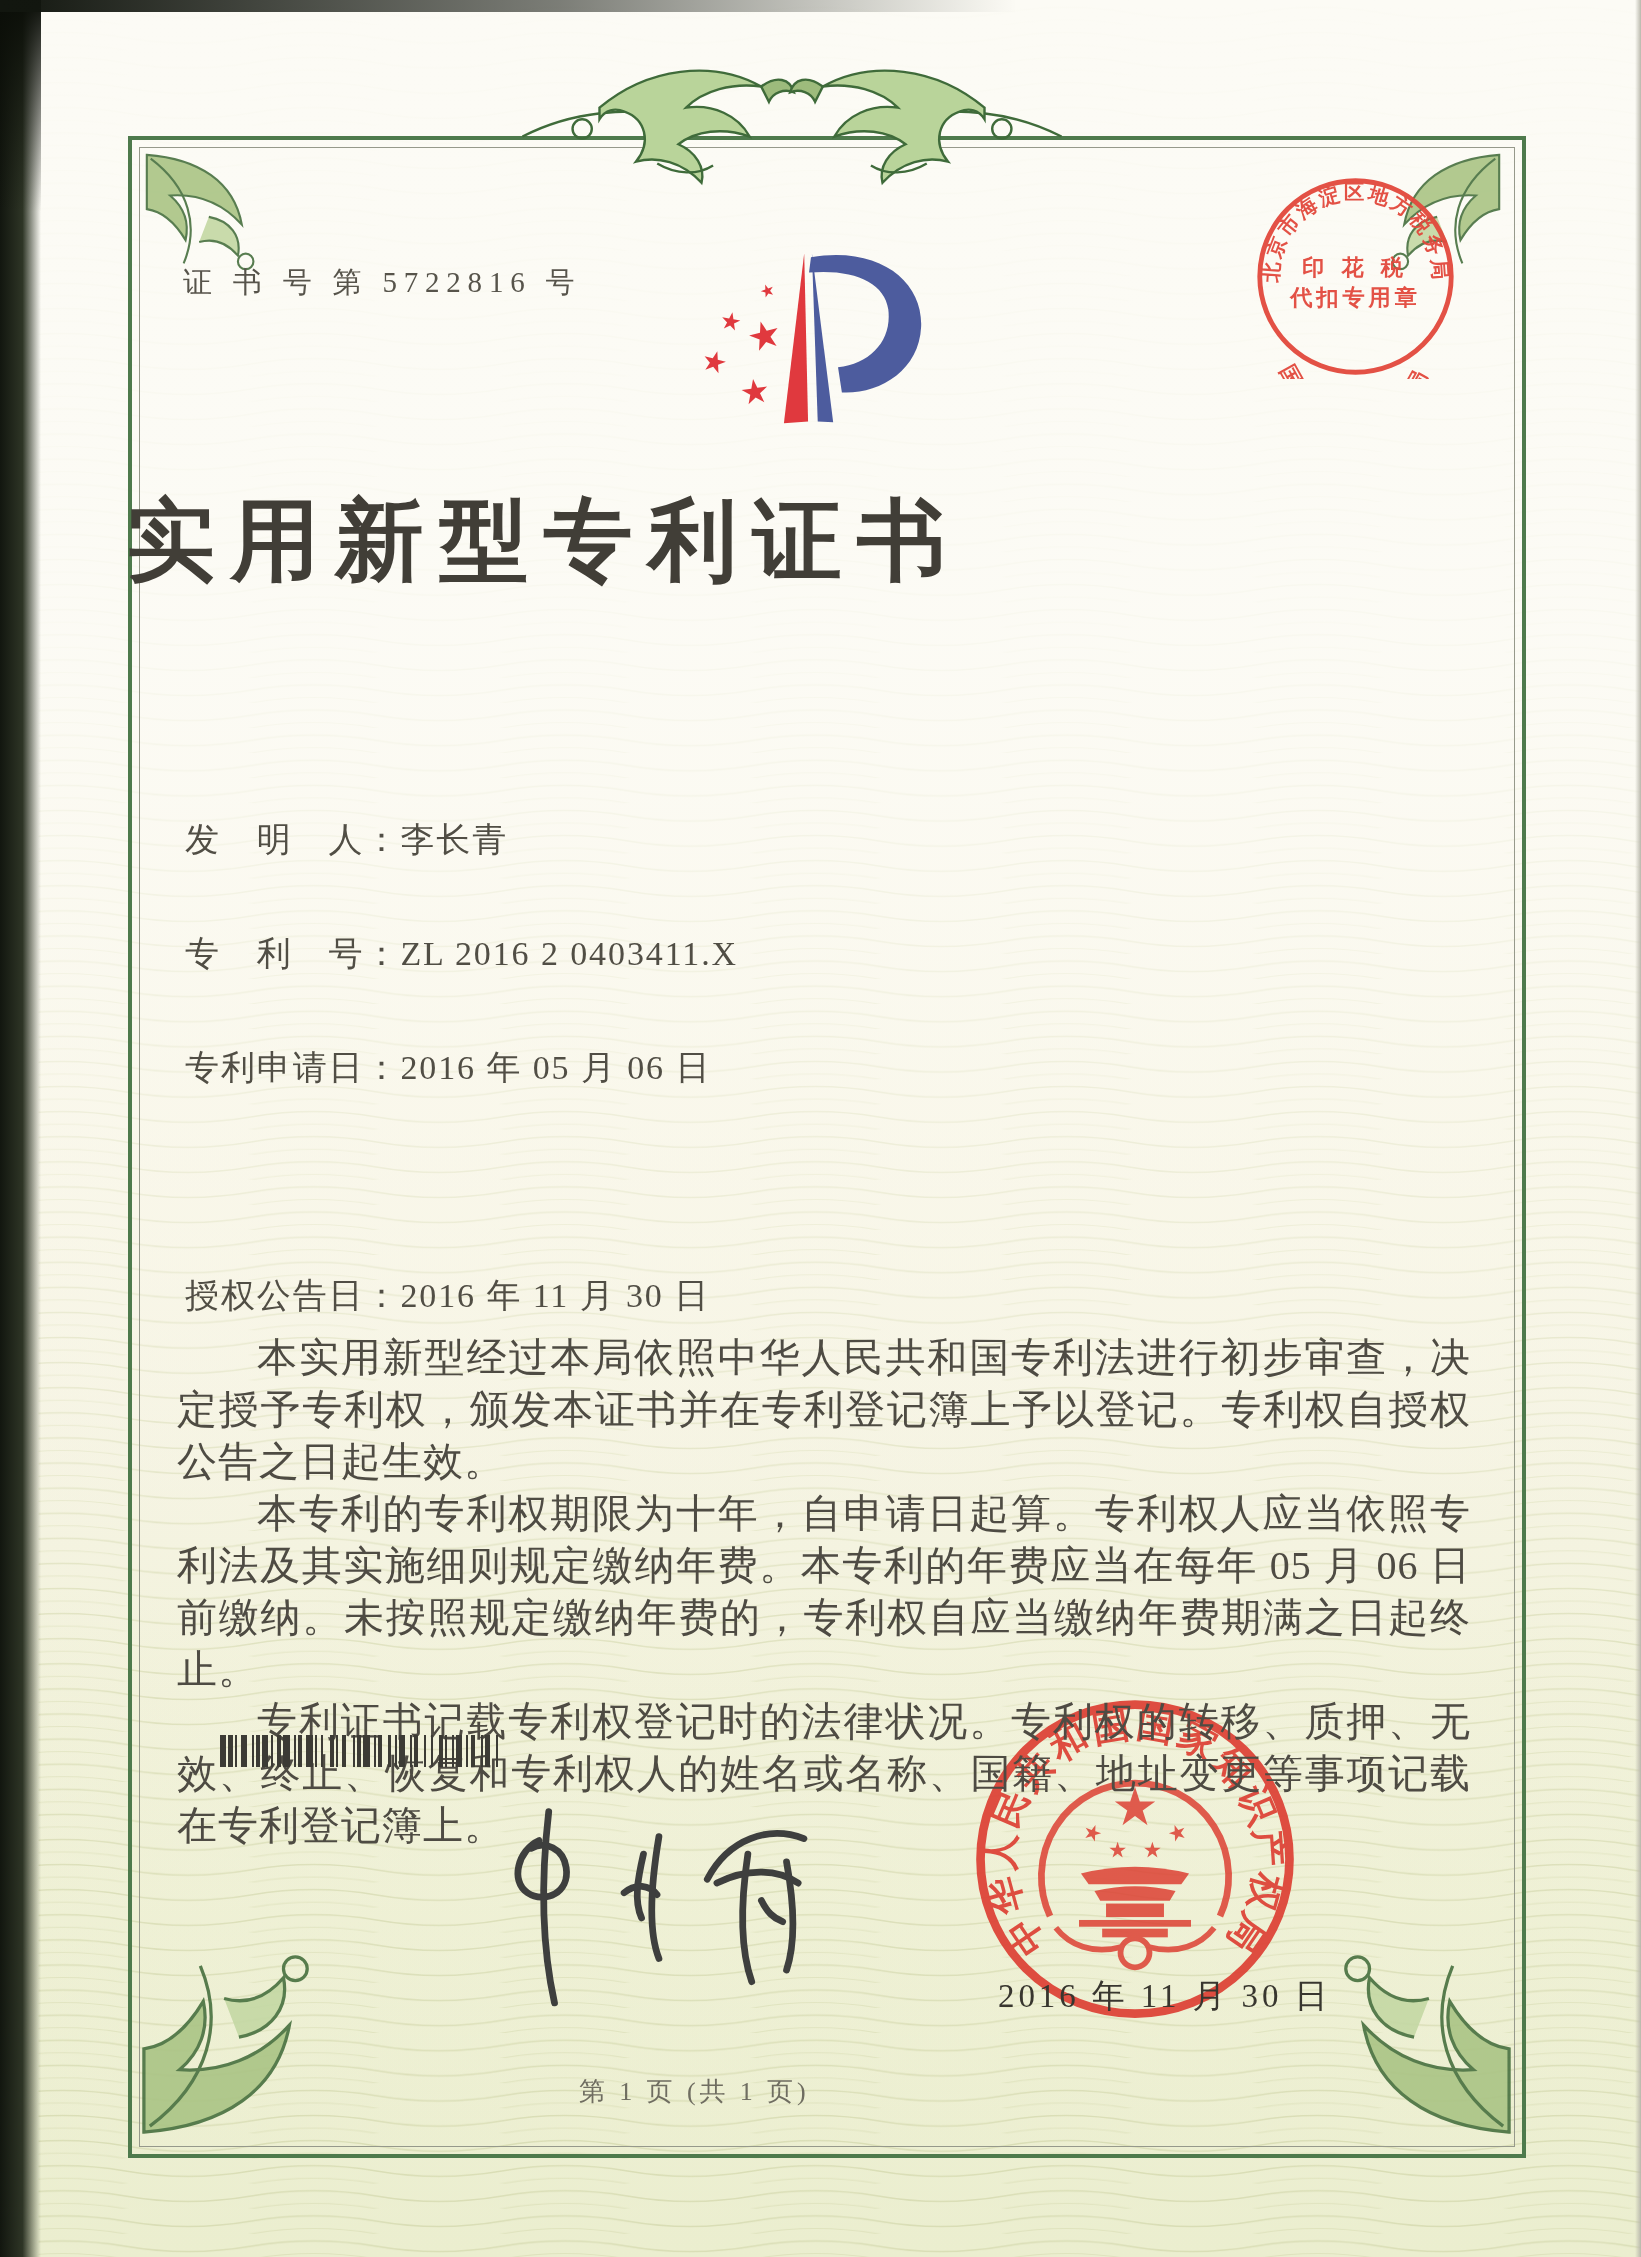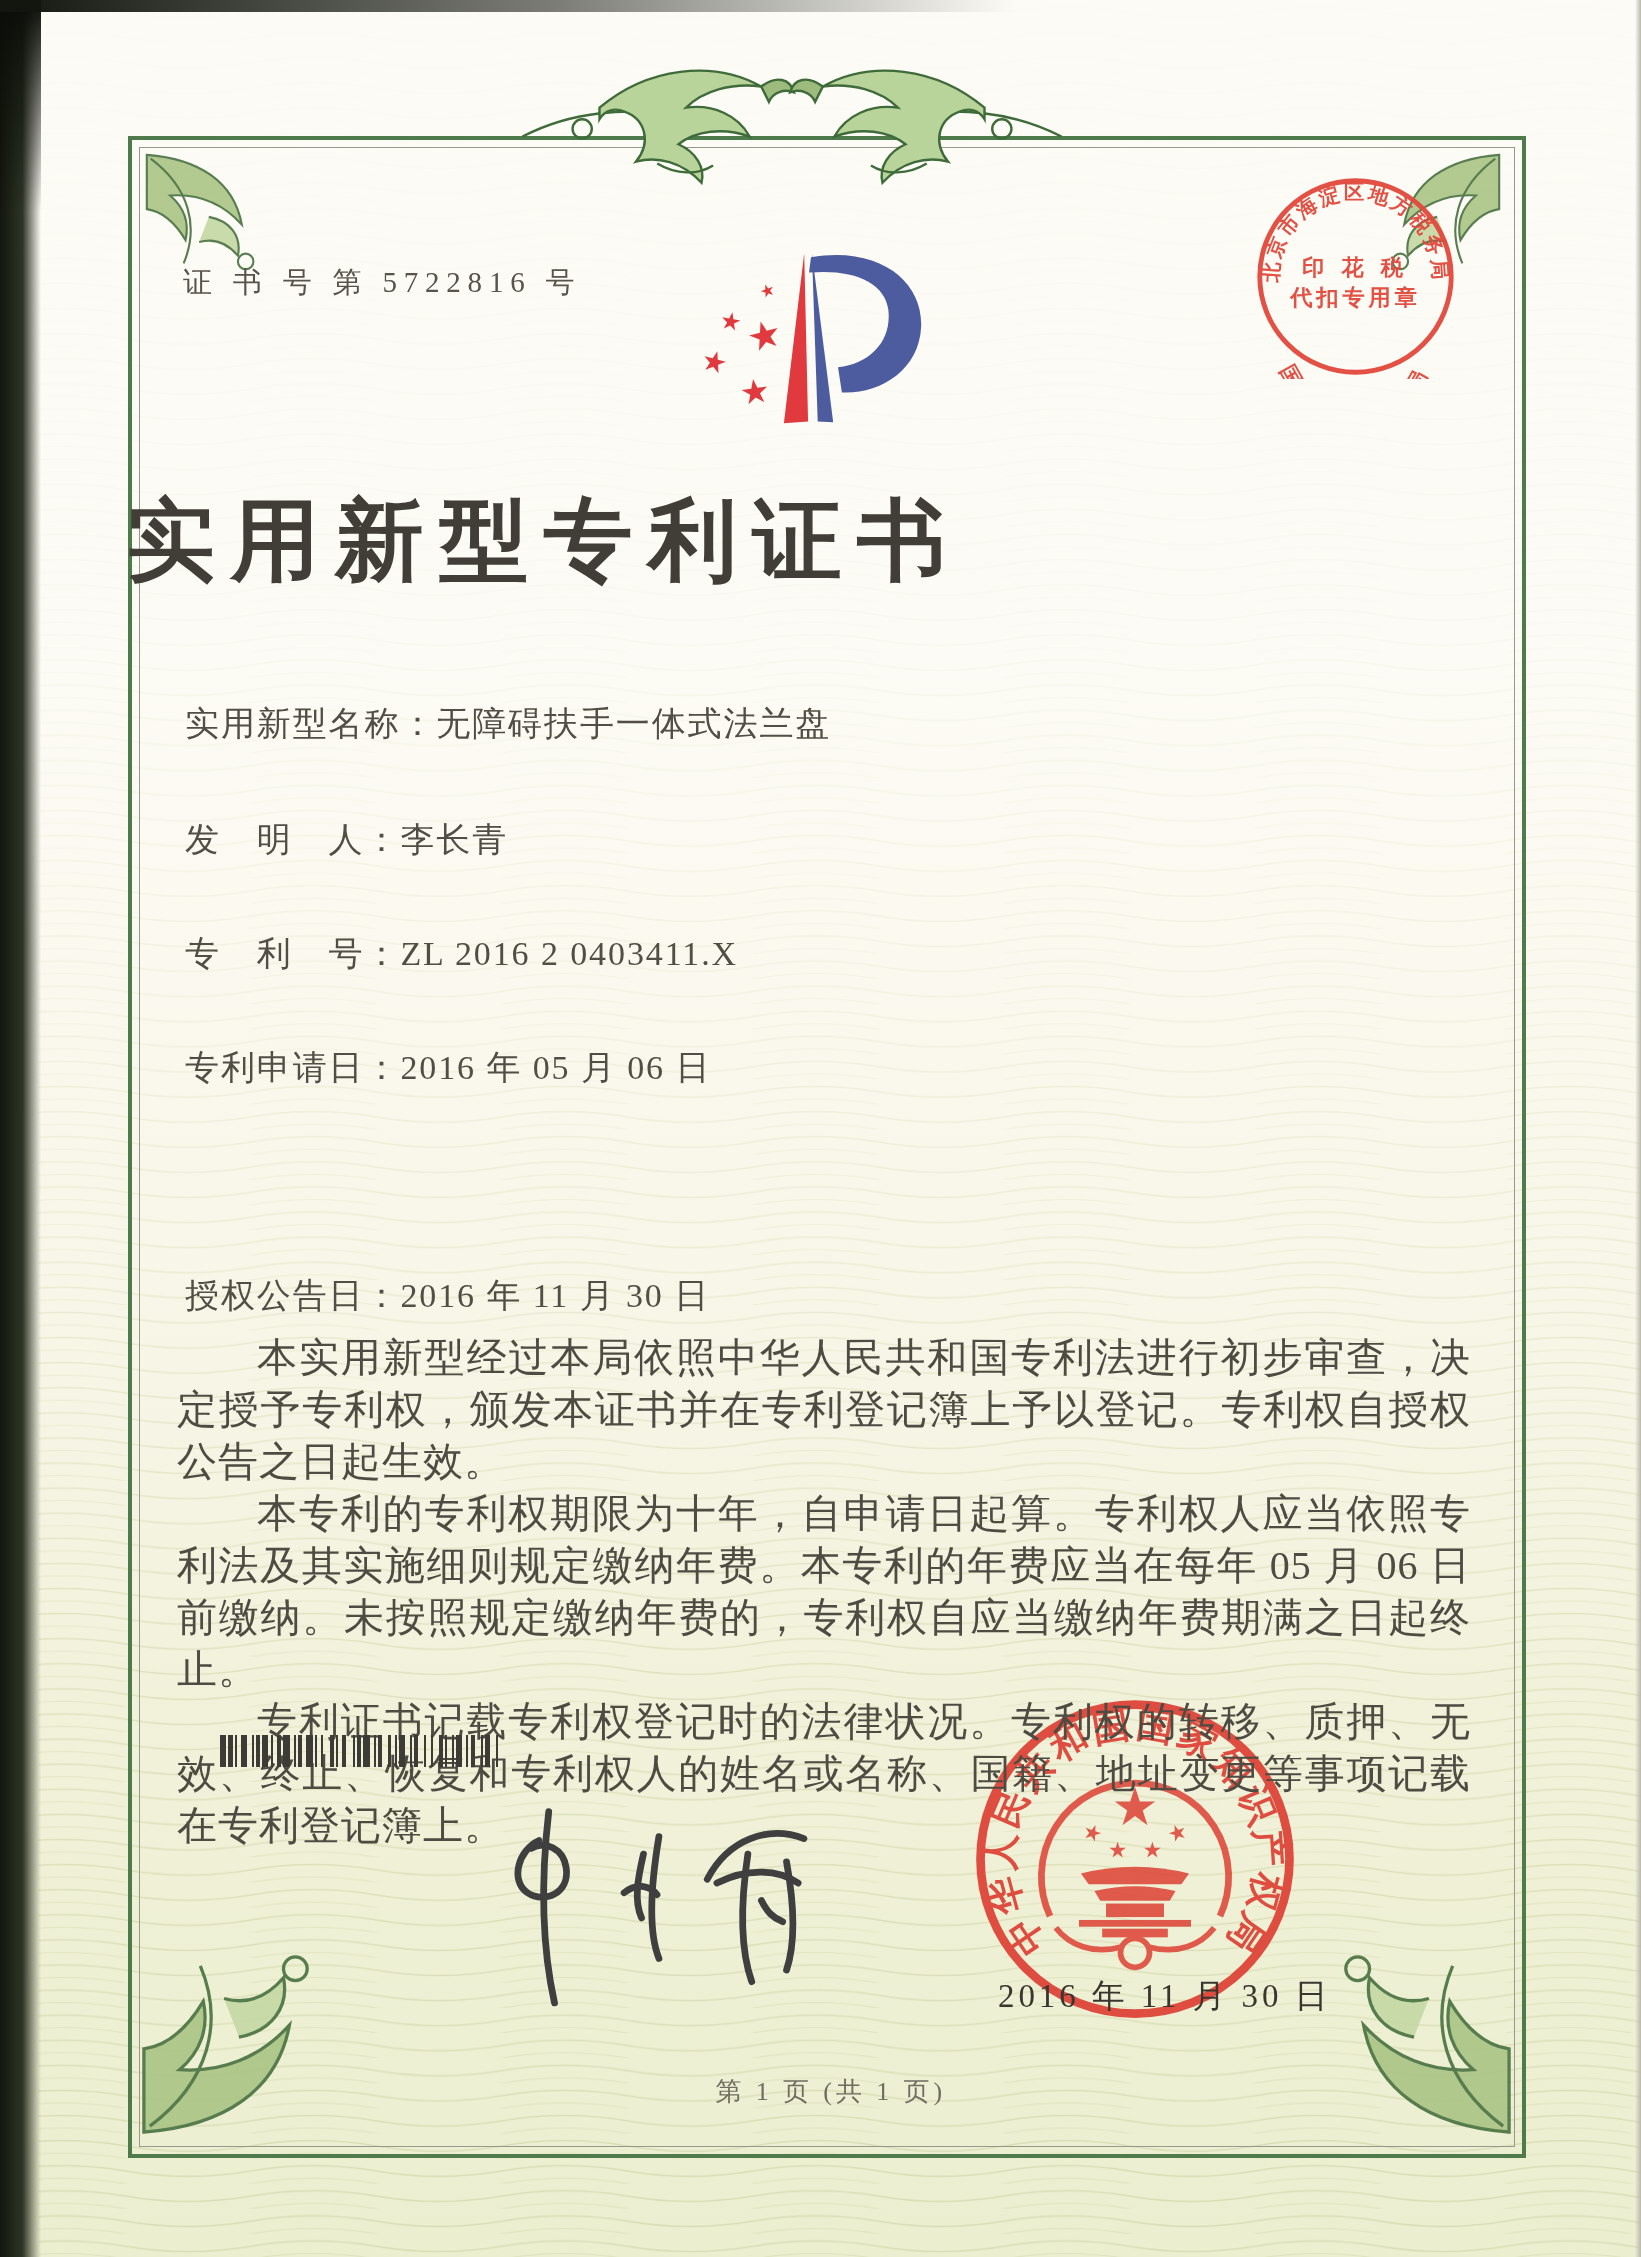--- a/index.html
+++ b/index.html
@@ -131,9 +131,6 @@
 
   <div class="abs title">实用新型专利证书</div>
 
-  <div class="abs field" style="top:701px">
-    <span>实用新型名称：</span><span>无障碍扶手一体式法兰盘</span>
-  </div>
   <div class="abs field" style="top:817px">
     <span>发　明　人：</span><span>李长青</span>
   </div>

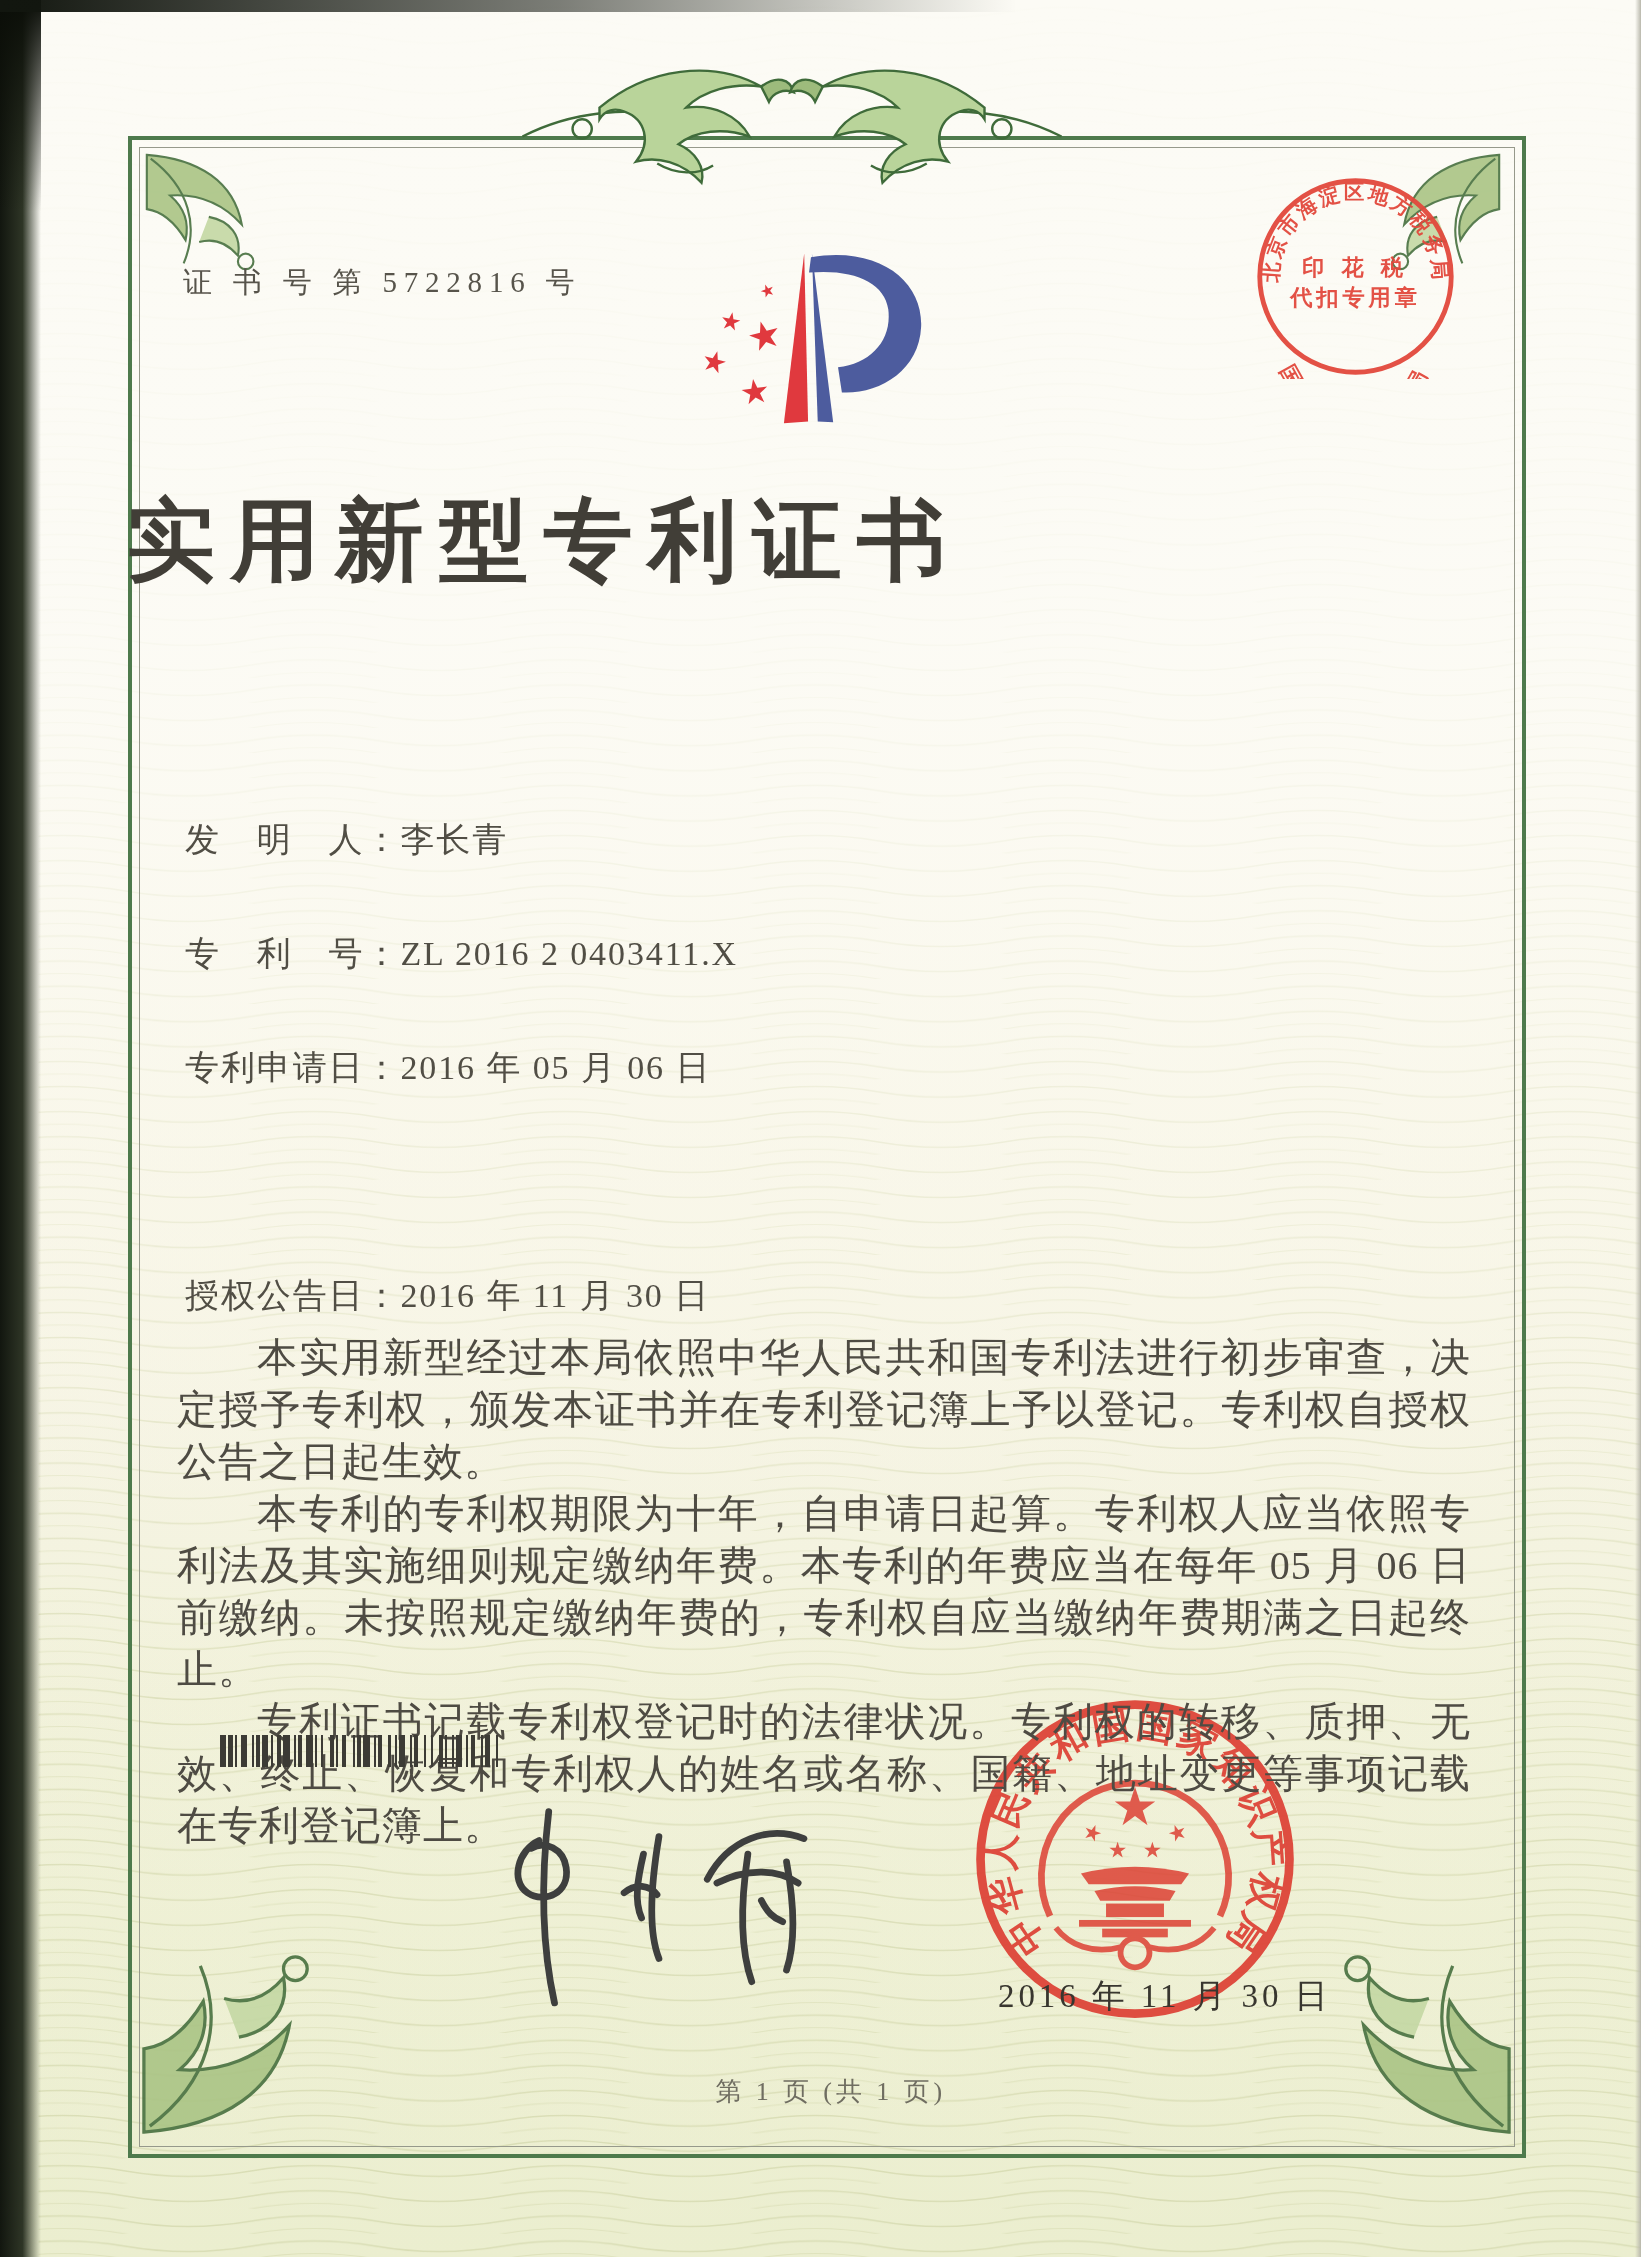--- a/index.html
+++ b/index.html
@@ -40,7 +40,7 @@
   .stamp-svg{left:1253px;top:174px;z-index:9;opacity:.95;}
   .logo-svg{left:691px;top:232px;z-index:8;}
   .issue-date{left:998px;top:1974px;font-size:33px;letter-spacing:3.9px;color:#38362f;z-index:12;}
-  .footer{left:579px;top:2074px;width:367px;text-align:right;font-size:26px;letter-spacing:3.9px;color:#6f6d61;z-index:10;}
+  .footer{left:579px;top:2074px;width:367px;text-align:left;font-size:26px;letter-spacing:3.9px;color:#6f6d61;z-index:10;}
   .flourish{z-index:5;}
 </style>
 </head>

